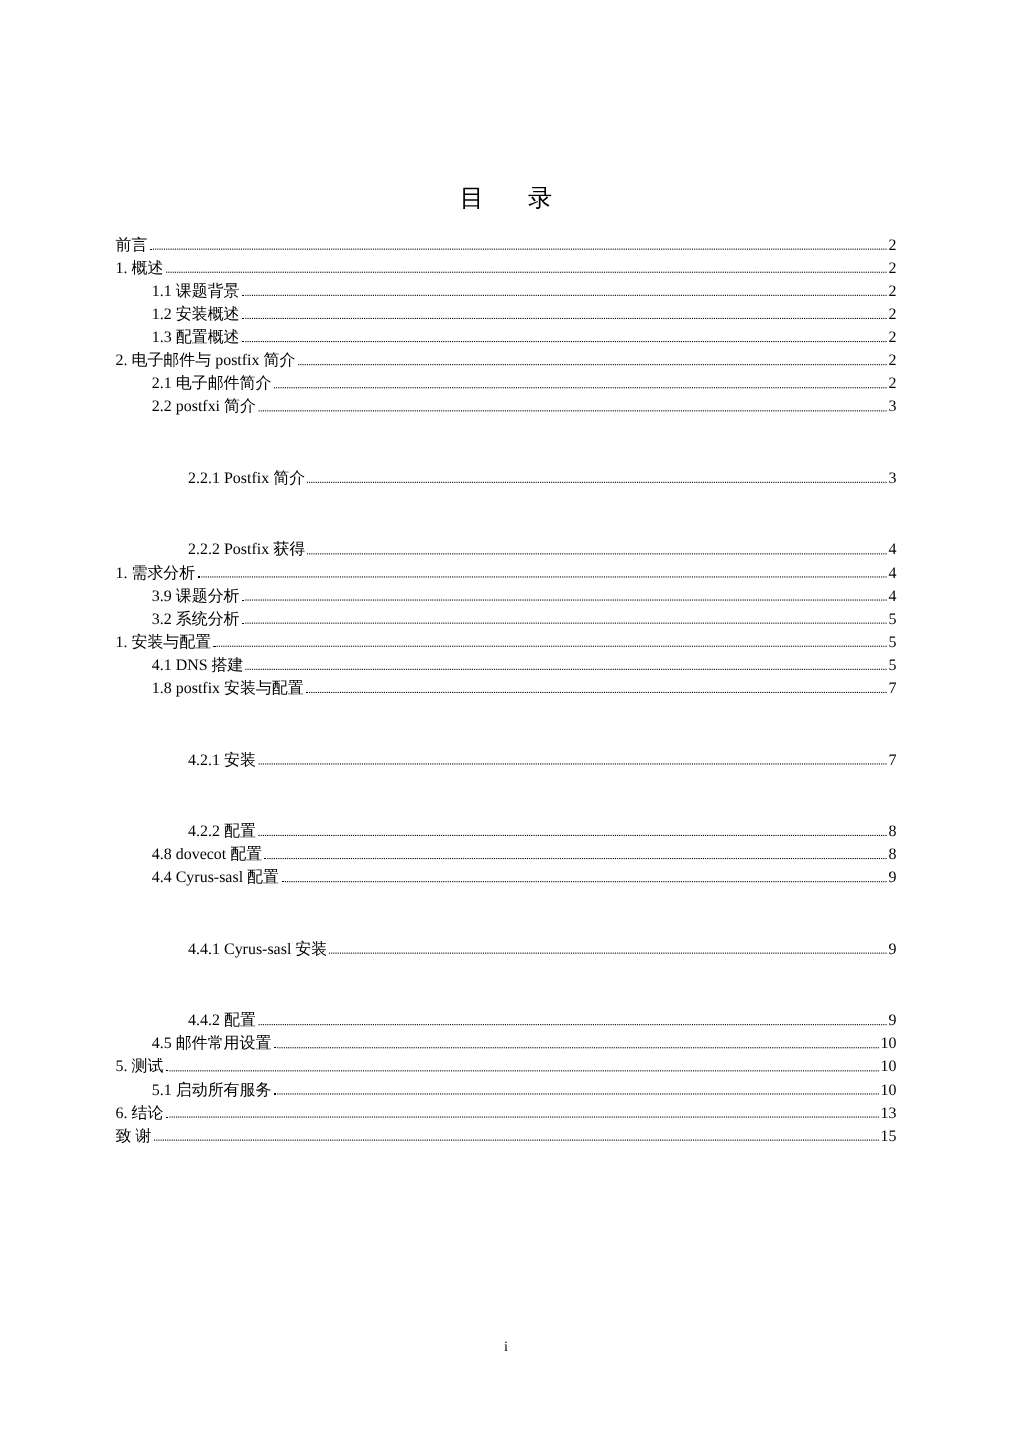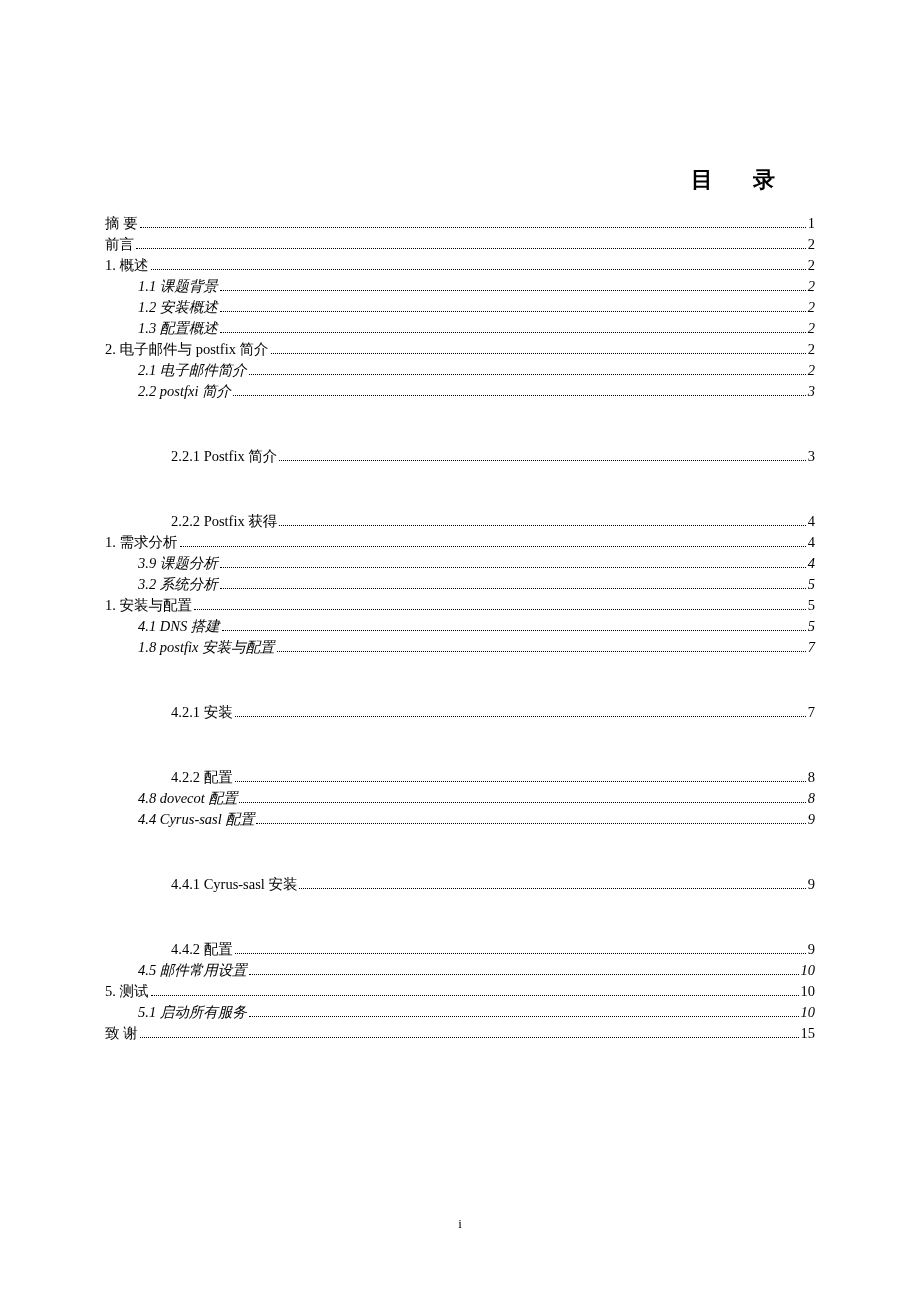--- a/index.html
+++ b/index.html
@@ -12,9 +12,9 @@
       position: relative;
     }
     .toc-title {
-      text-align: right;
+      text-align: center;
       font-size: 22px;
-      font-weight: bold;
+      font-weight: normal;
       letter-spacing: 40px;
       padding-left: 40px;
       margin-bottom: 18px;

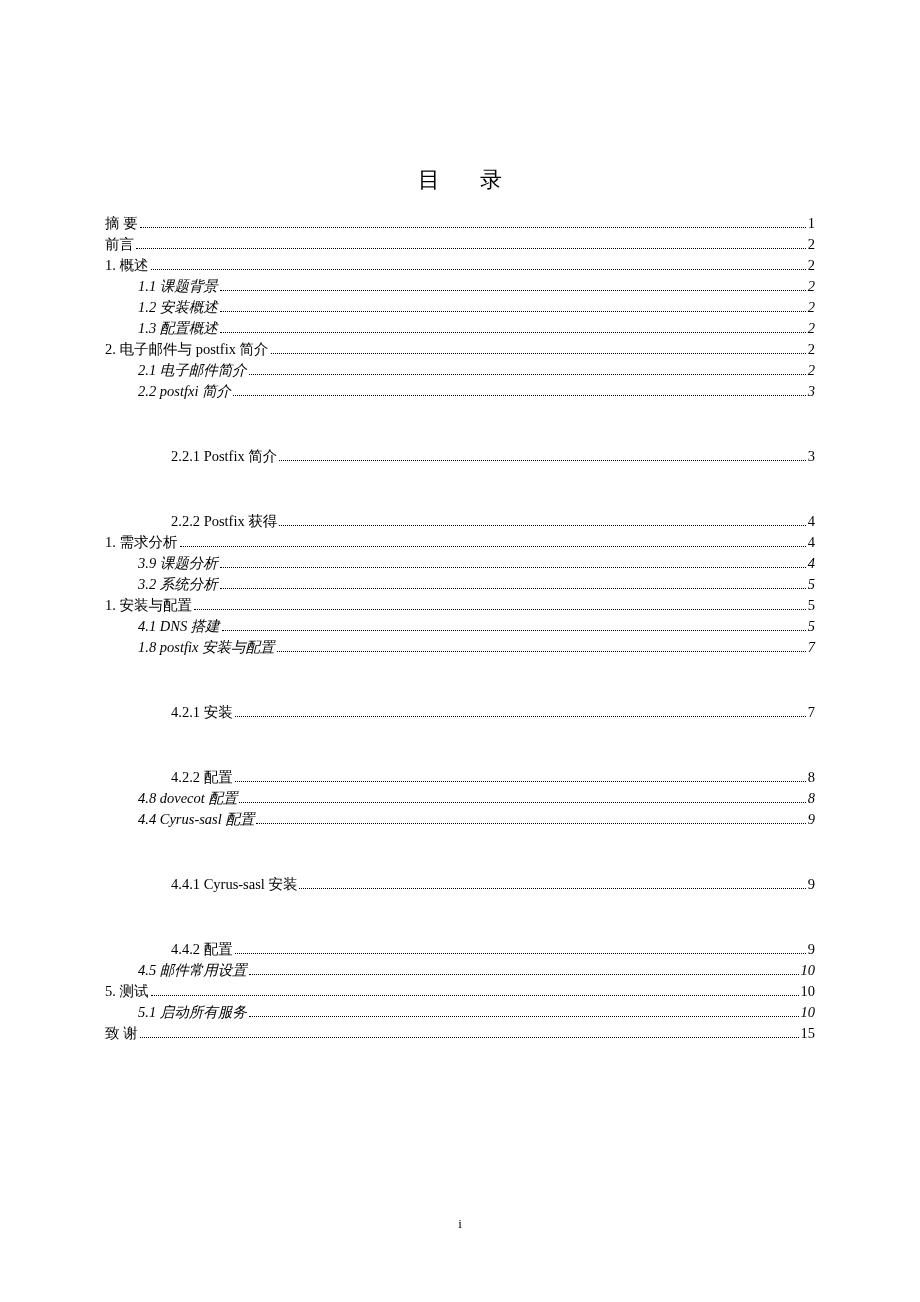--- a/index.html
+++ b/index.html
@@ -50,11 +50,6 @@
 <div class="toc-title">目录</div>
 
 <div id="toc-container">
-    <div class="toc-line indent-0">
-      <span class="label">摘  要</span>
-      <span class="dots"></span>
-      <span class="page">1</span>
-    </div>
     <div class="toc-line indent-0">
       <span class="label">前言</span>
       <span class="dots"></span>

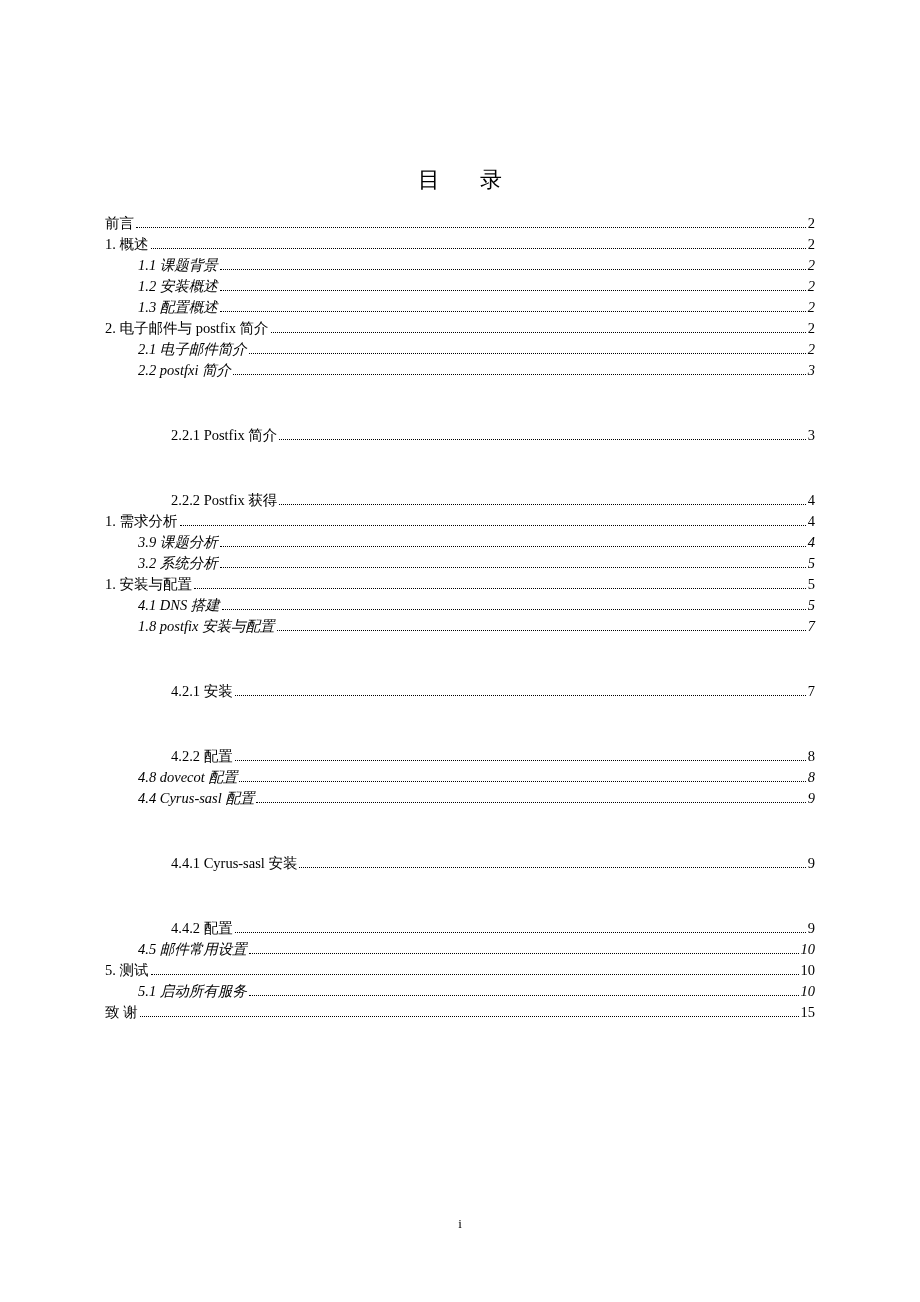--- a/index.html
+++ b/index.html
@@ -34,7 +34,7 @@
       min-width: 10px;
     }
     .toc-line .page { flex-shrink: 0; }
-    .indent-1 { padding-left: 33px; font-style: italic; }
+    .indent-1 { padding-left: 33px; }
     .indent-2 { padding-left: 66px; margin-top: 44px; }
     .footer {
       position: absolute;

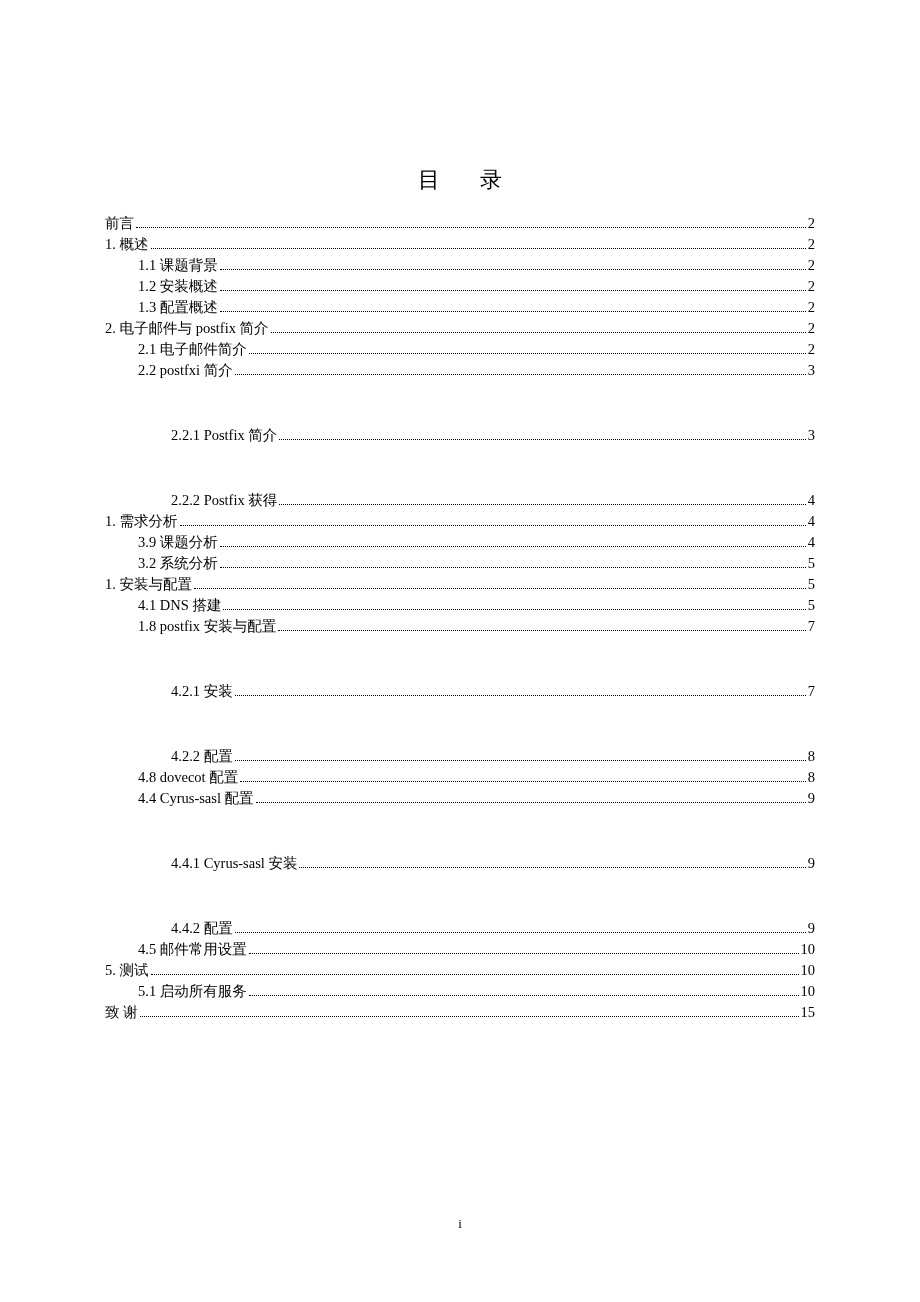--- a/index.html
+++ b/index.html
@@ -176,6 +176,11 @@
       <span class="page">10</span>
     </div>
     <div class="toc-line indent-0">
+      <span class="label">6. 结论</span>
+      <span class="dots"></span>
+      <span class="page">13</span>
+    </div>
+    <div class="toc-line indent-0">
       <span class="label">致      谢</span>
       <span class="dots"></span>
       <span class="page">15</span>

